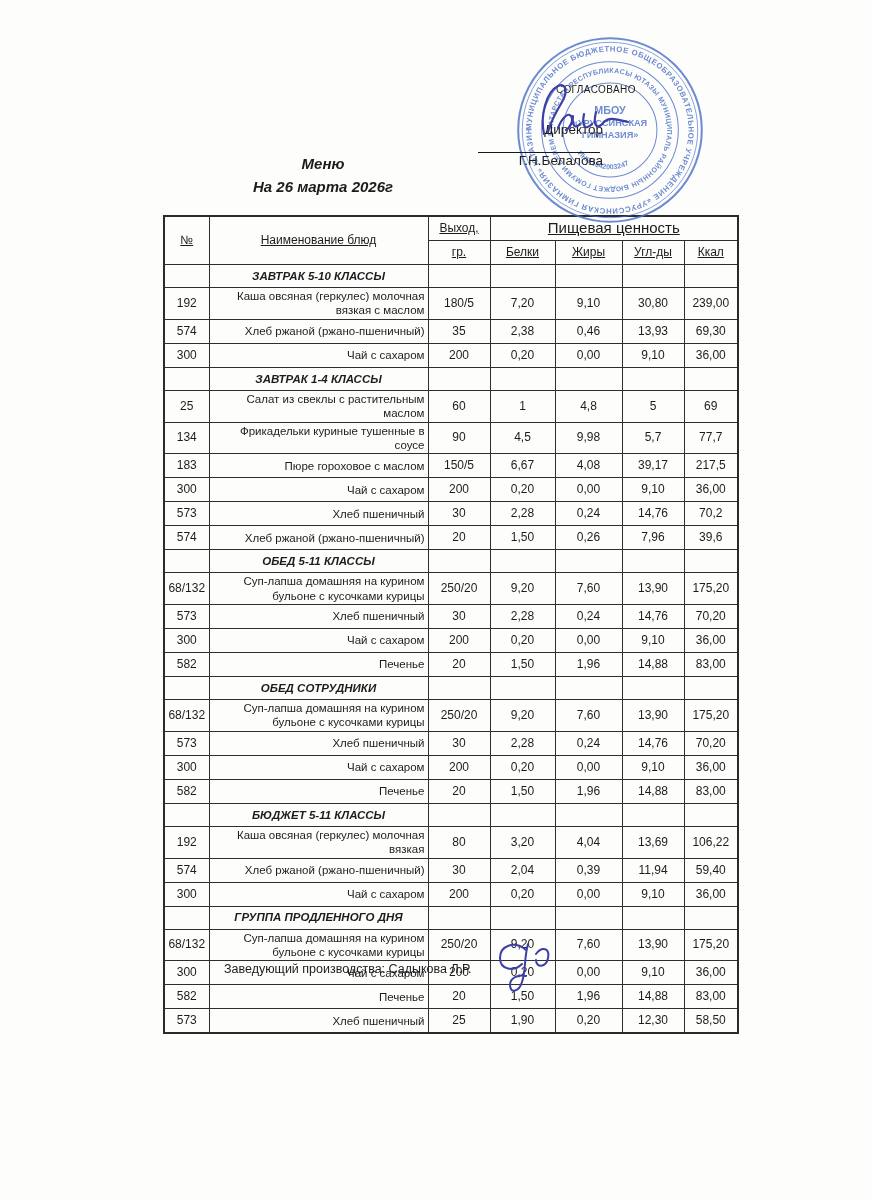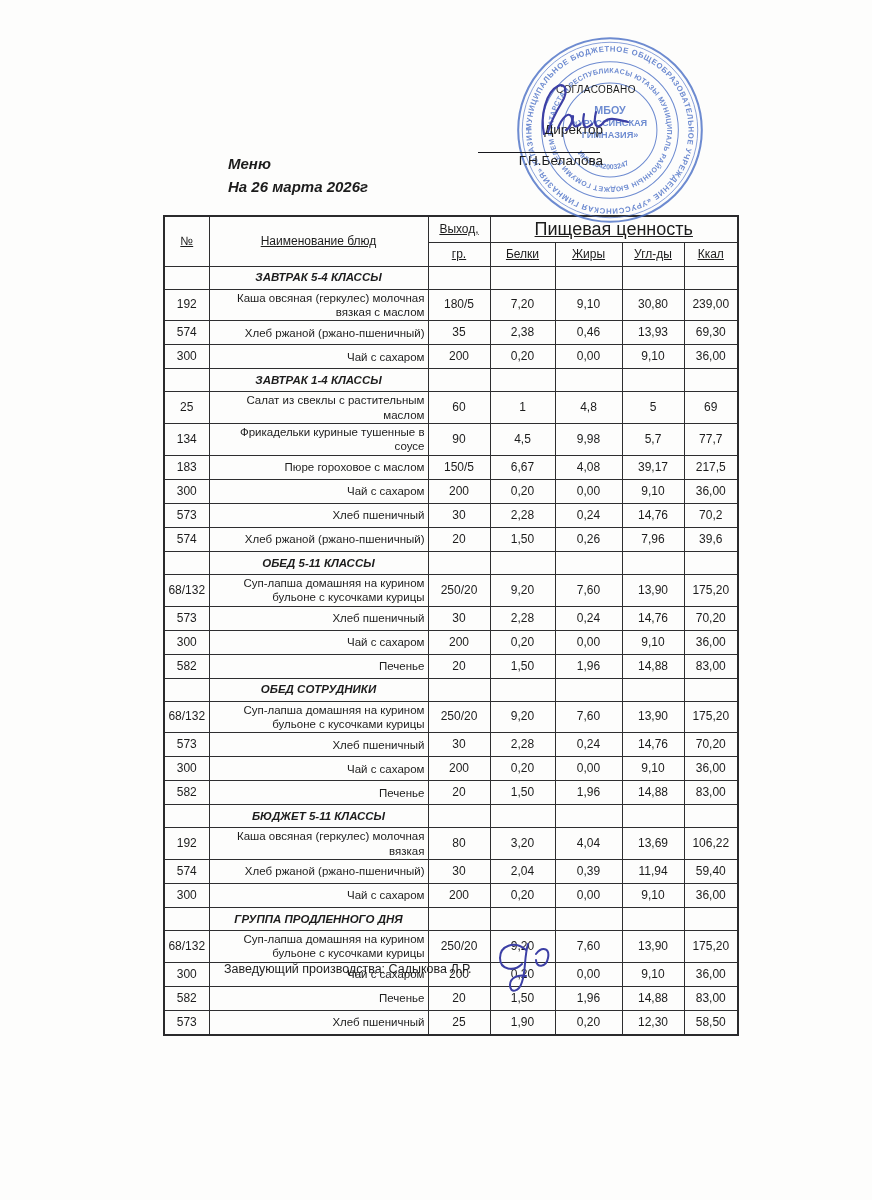--- a/index.html
+++ b/index.html
@@ -19,7 +19,7 @@
   .sig-line{display:inline-block;width:122px;height:15px;border-bottom:1.6px solid #17171c;margin:0 3px;}
 
   
-  .title-block{left:228px;top:152px;width:190px;z-index:2;}
+  .title-block{left:228px;top:152px;width:190px;text-align:center;z-index:2;}
   .title-block div{font-size:15px;font-weight:bold;font-style:italic;line-height:1.55;}
 
   

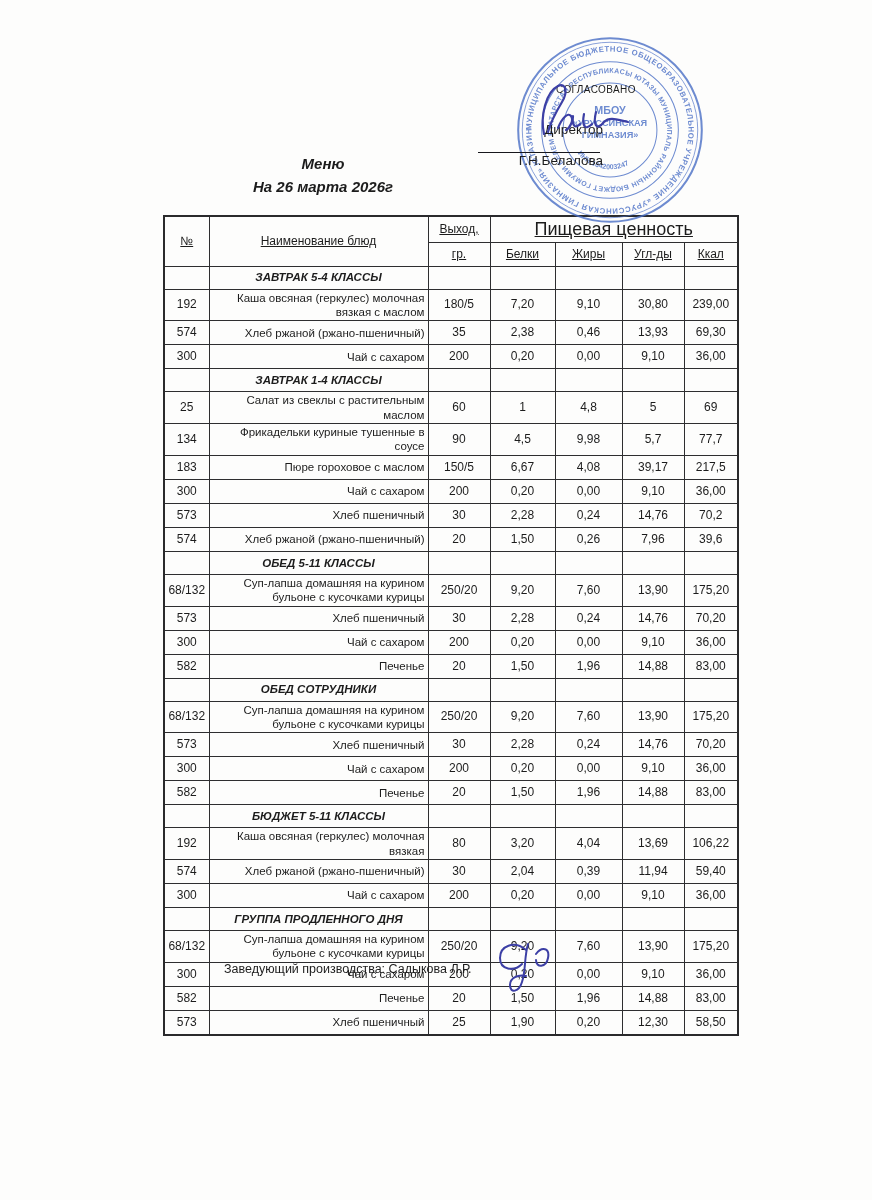--- a/index.html
+++ b/index.html
@@ -34,7 +34,7 @@
         font-size:11.5px;line-height:1.25;overflow:hidden;}
   table{border:2px solid #2a2a2c;}
   thead th{font-weight:normal;font-size:12px;height:21px;text-decoration:underline;}
-  th.nutrition{font-size:18px;margin-top:28px;}
+  th.nutrition{font-size:15px;margin-top:28px;}
   tr.section-row td{height:20px;}
   td.section-title{font-weight:bold;font-style:italic;font-size:11.5px;}
   tr.data-row td{height:21px;font-size:12px;}

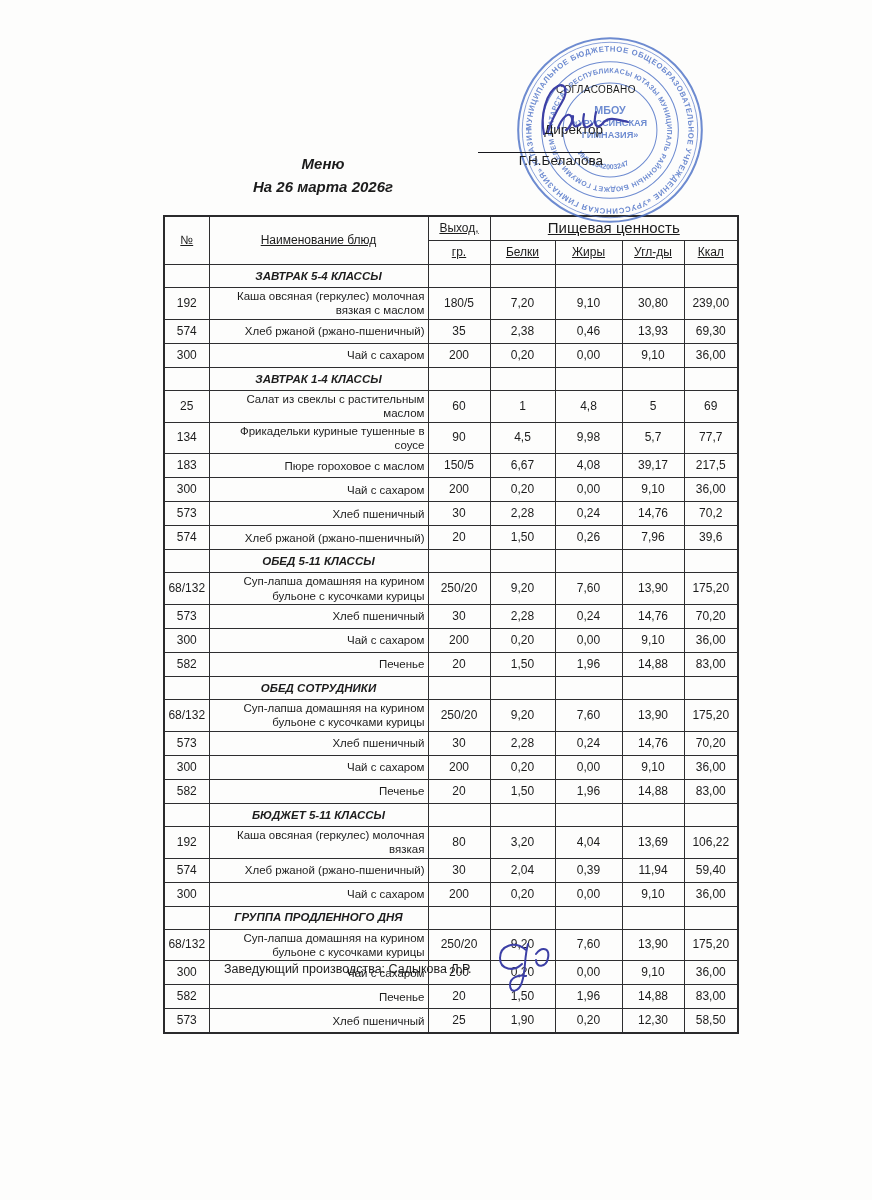--- a/index.html
+++ b/index.html
@@ -121,7 +121,7 @@
     <tbody>
         <tr class="section-row">
           <td></td>
-          <td class="section-title">ЗАВТРАК 5-4 КЛАССЫ</td>
+          <td class="section-title">ЗАВТРАК 5-10 КЛАССЫ</td>
           <td></td>
           <td></td>
           <td></td>

